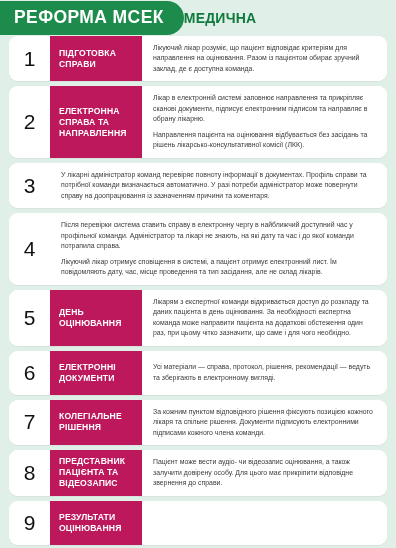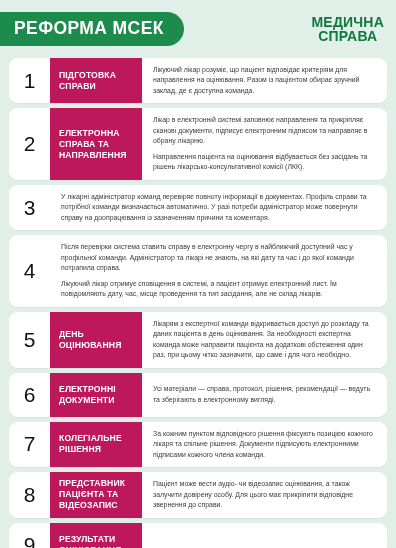--- a/index.html
+++ b/index.html
@@ -18,10 +18,10 @@
   
   .header {
     position: relative;
-    height: 58px;
+    height: 36px;
     display: flex;
     align-items: center;
-    justify-content: space-between;
+    justify-content: flex-start;
   }
   .title-pill {
     background: #1d8b4b;

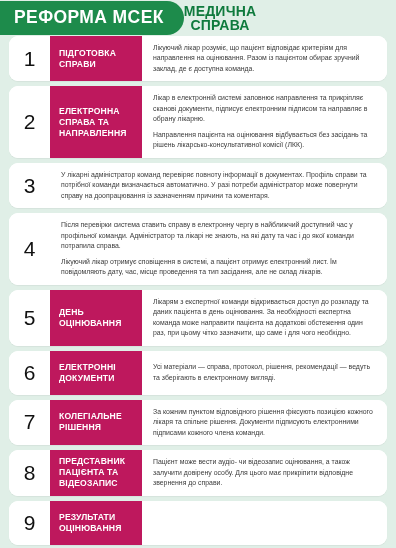--- a/index.html
+++ b/index.html
@@ -113,7 +113,6 @@
   <div class="title-pill">РЕФОРМА МСЕК</div>
   <div class="brand">
     <span>МЕДИЧНА</span>
-    <span class="l2">СПРАВА</span>
   </div>
 </div>
 

